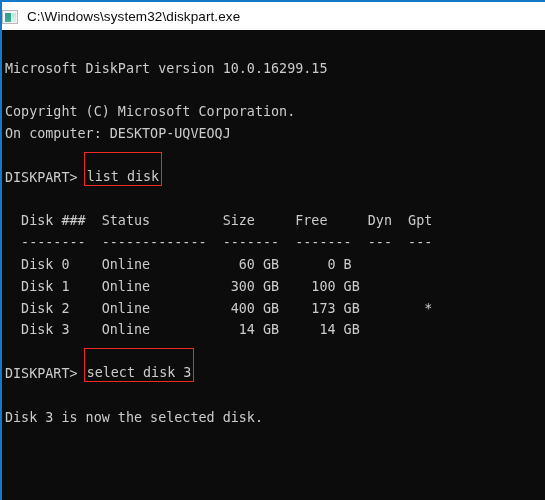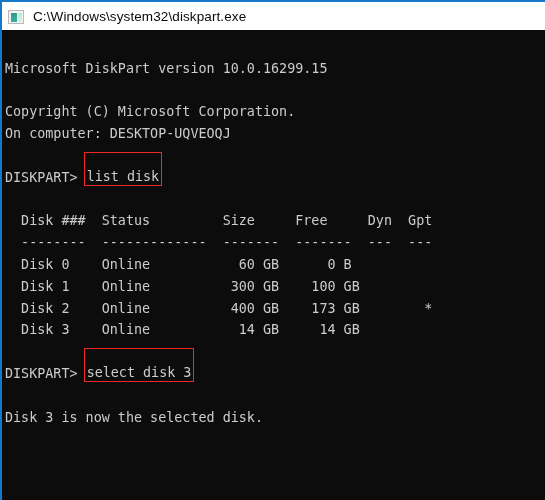--- a/index.html
+++ b/index.html
@@ -52,7 +52,6 @@
     display: flex;
     align-items: center;
     box-sizing: border-box;
-    padding-left: 6px;
   }
 
   #app-icon {

